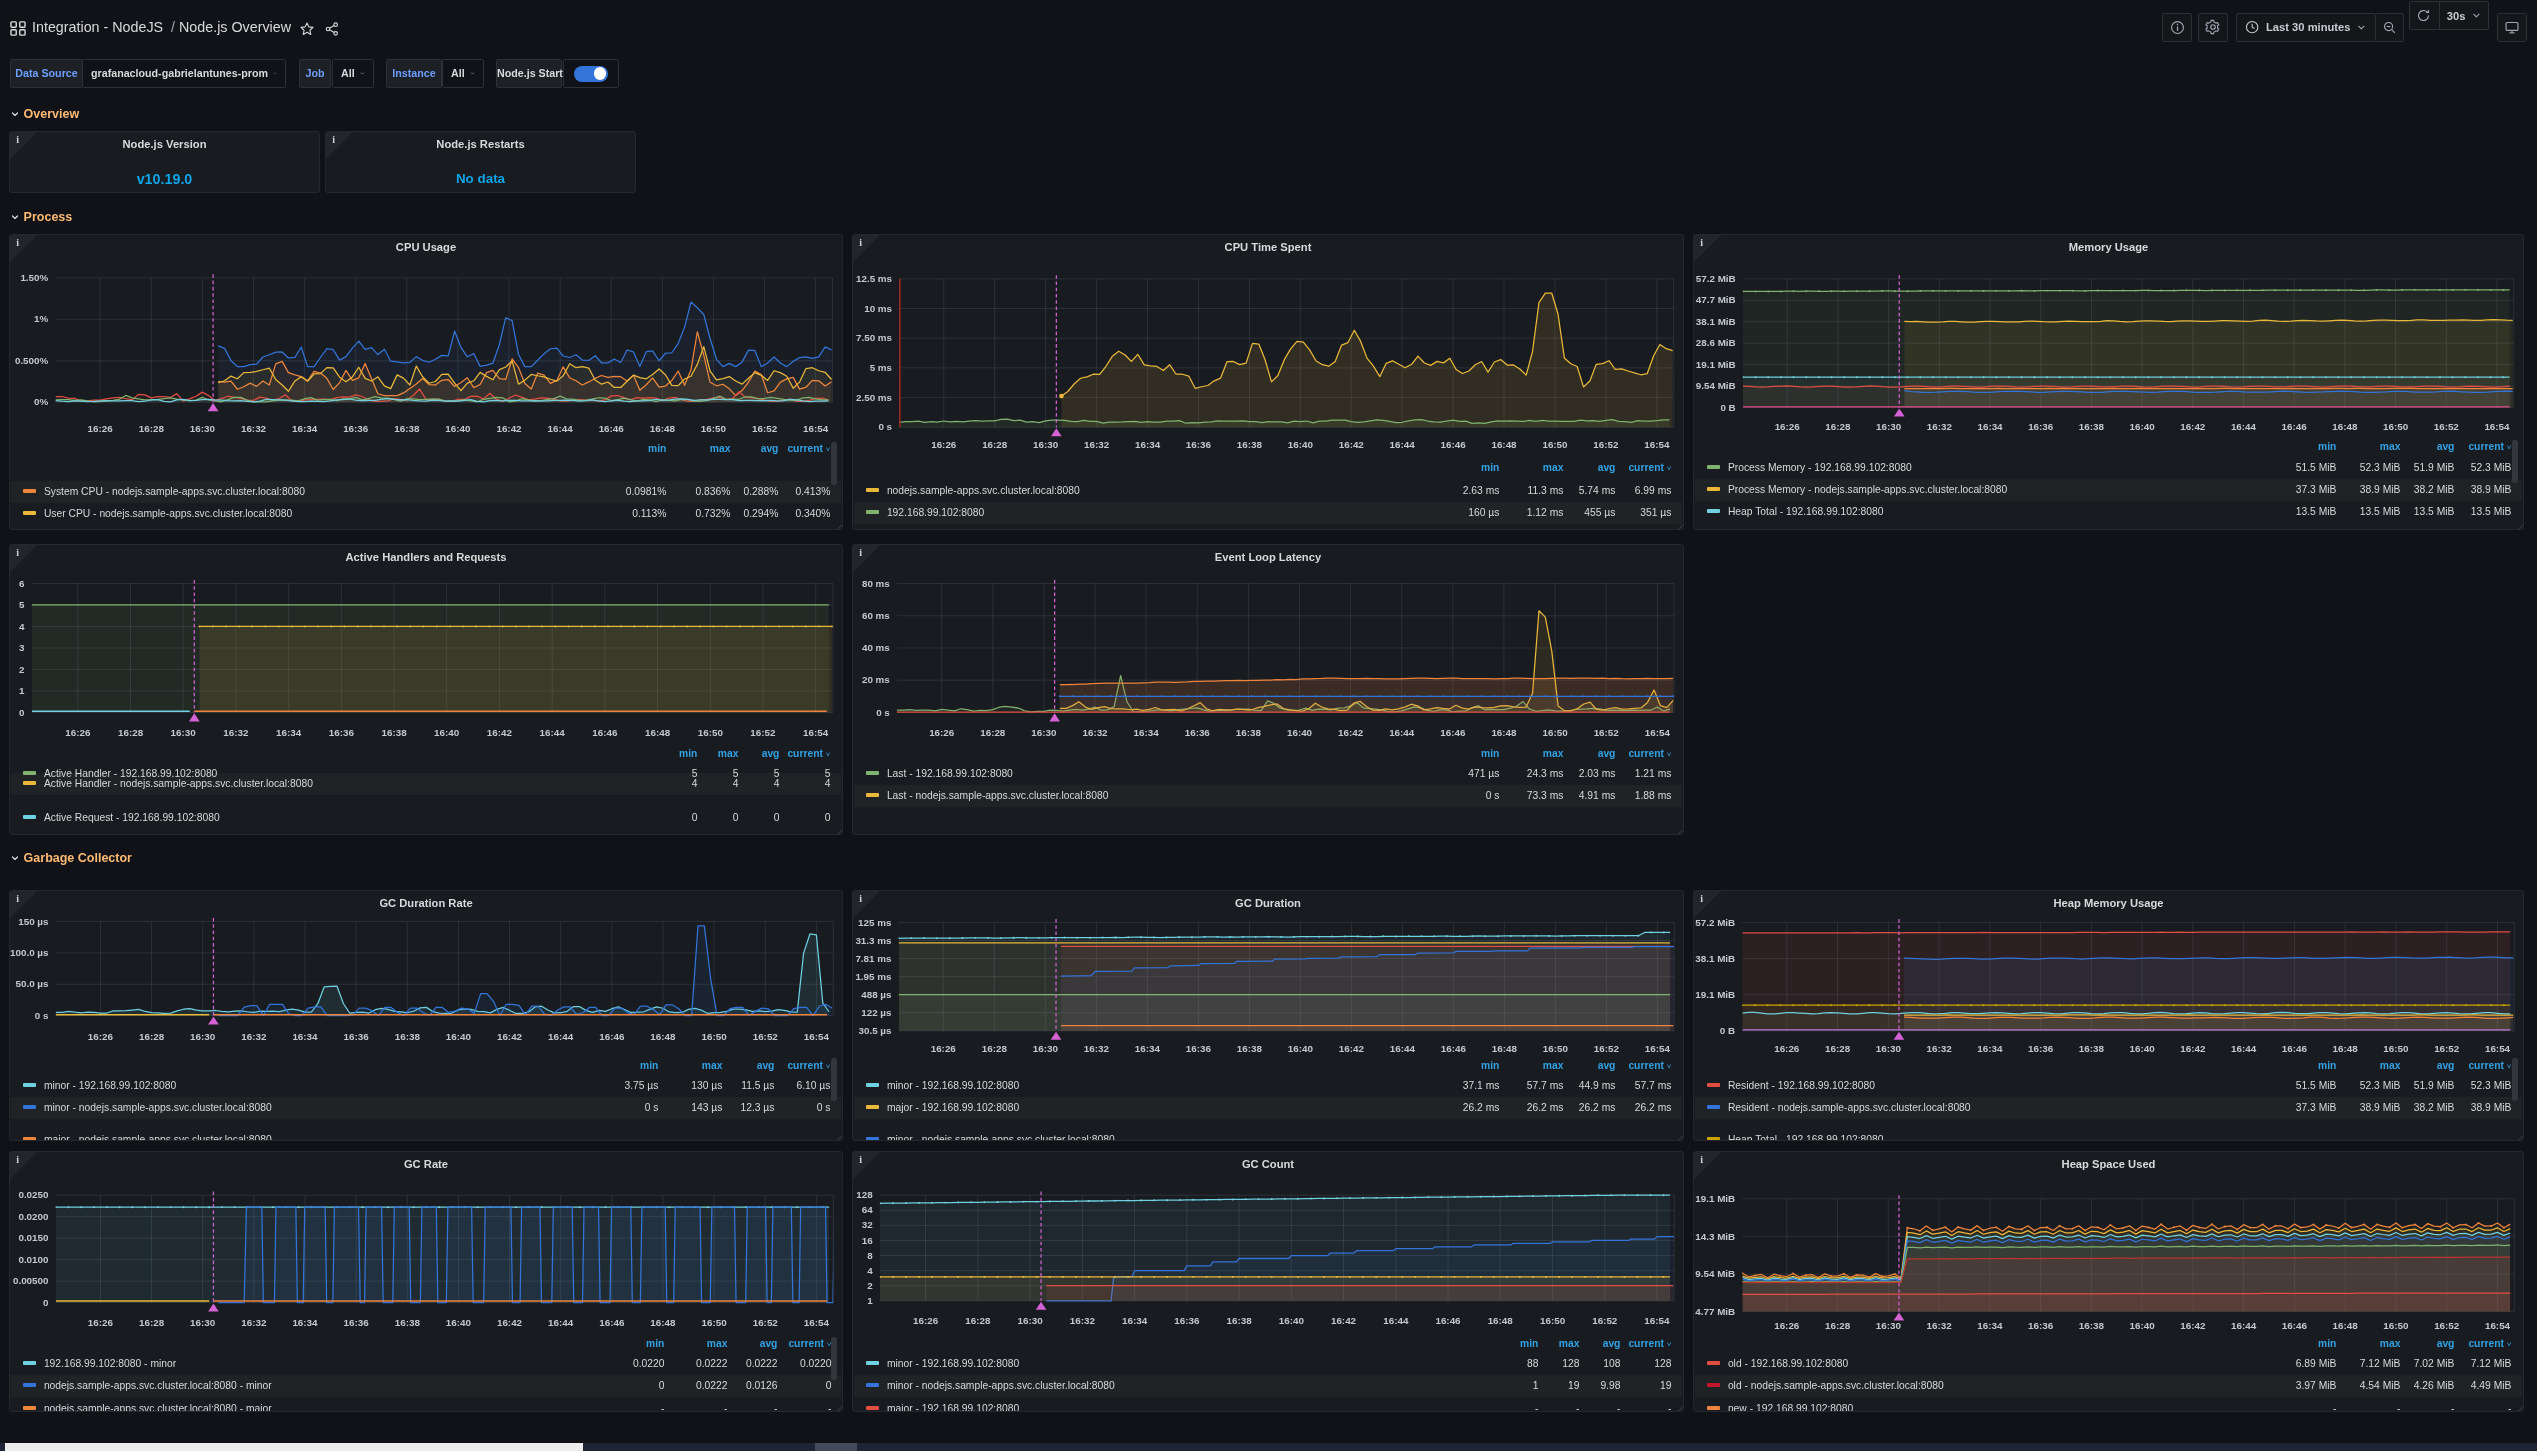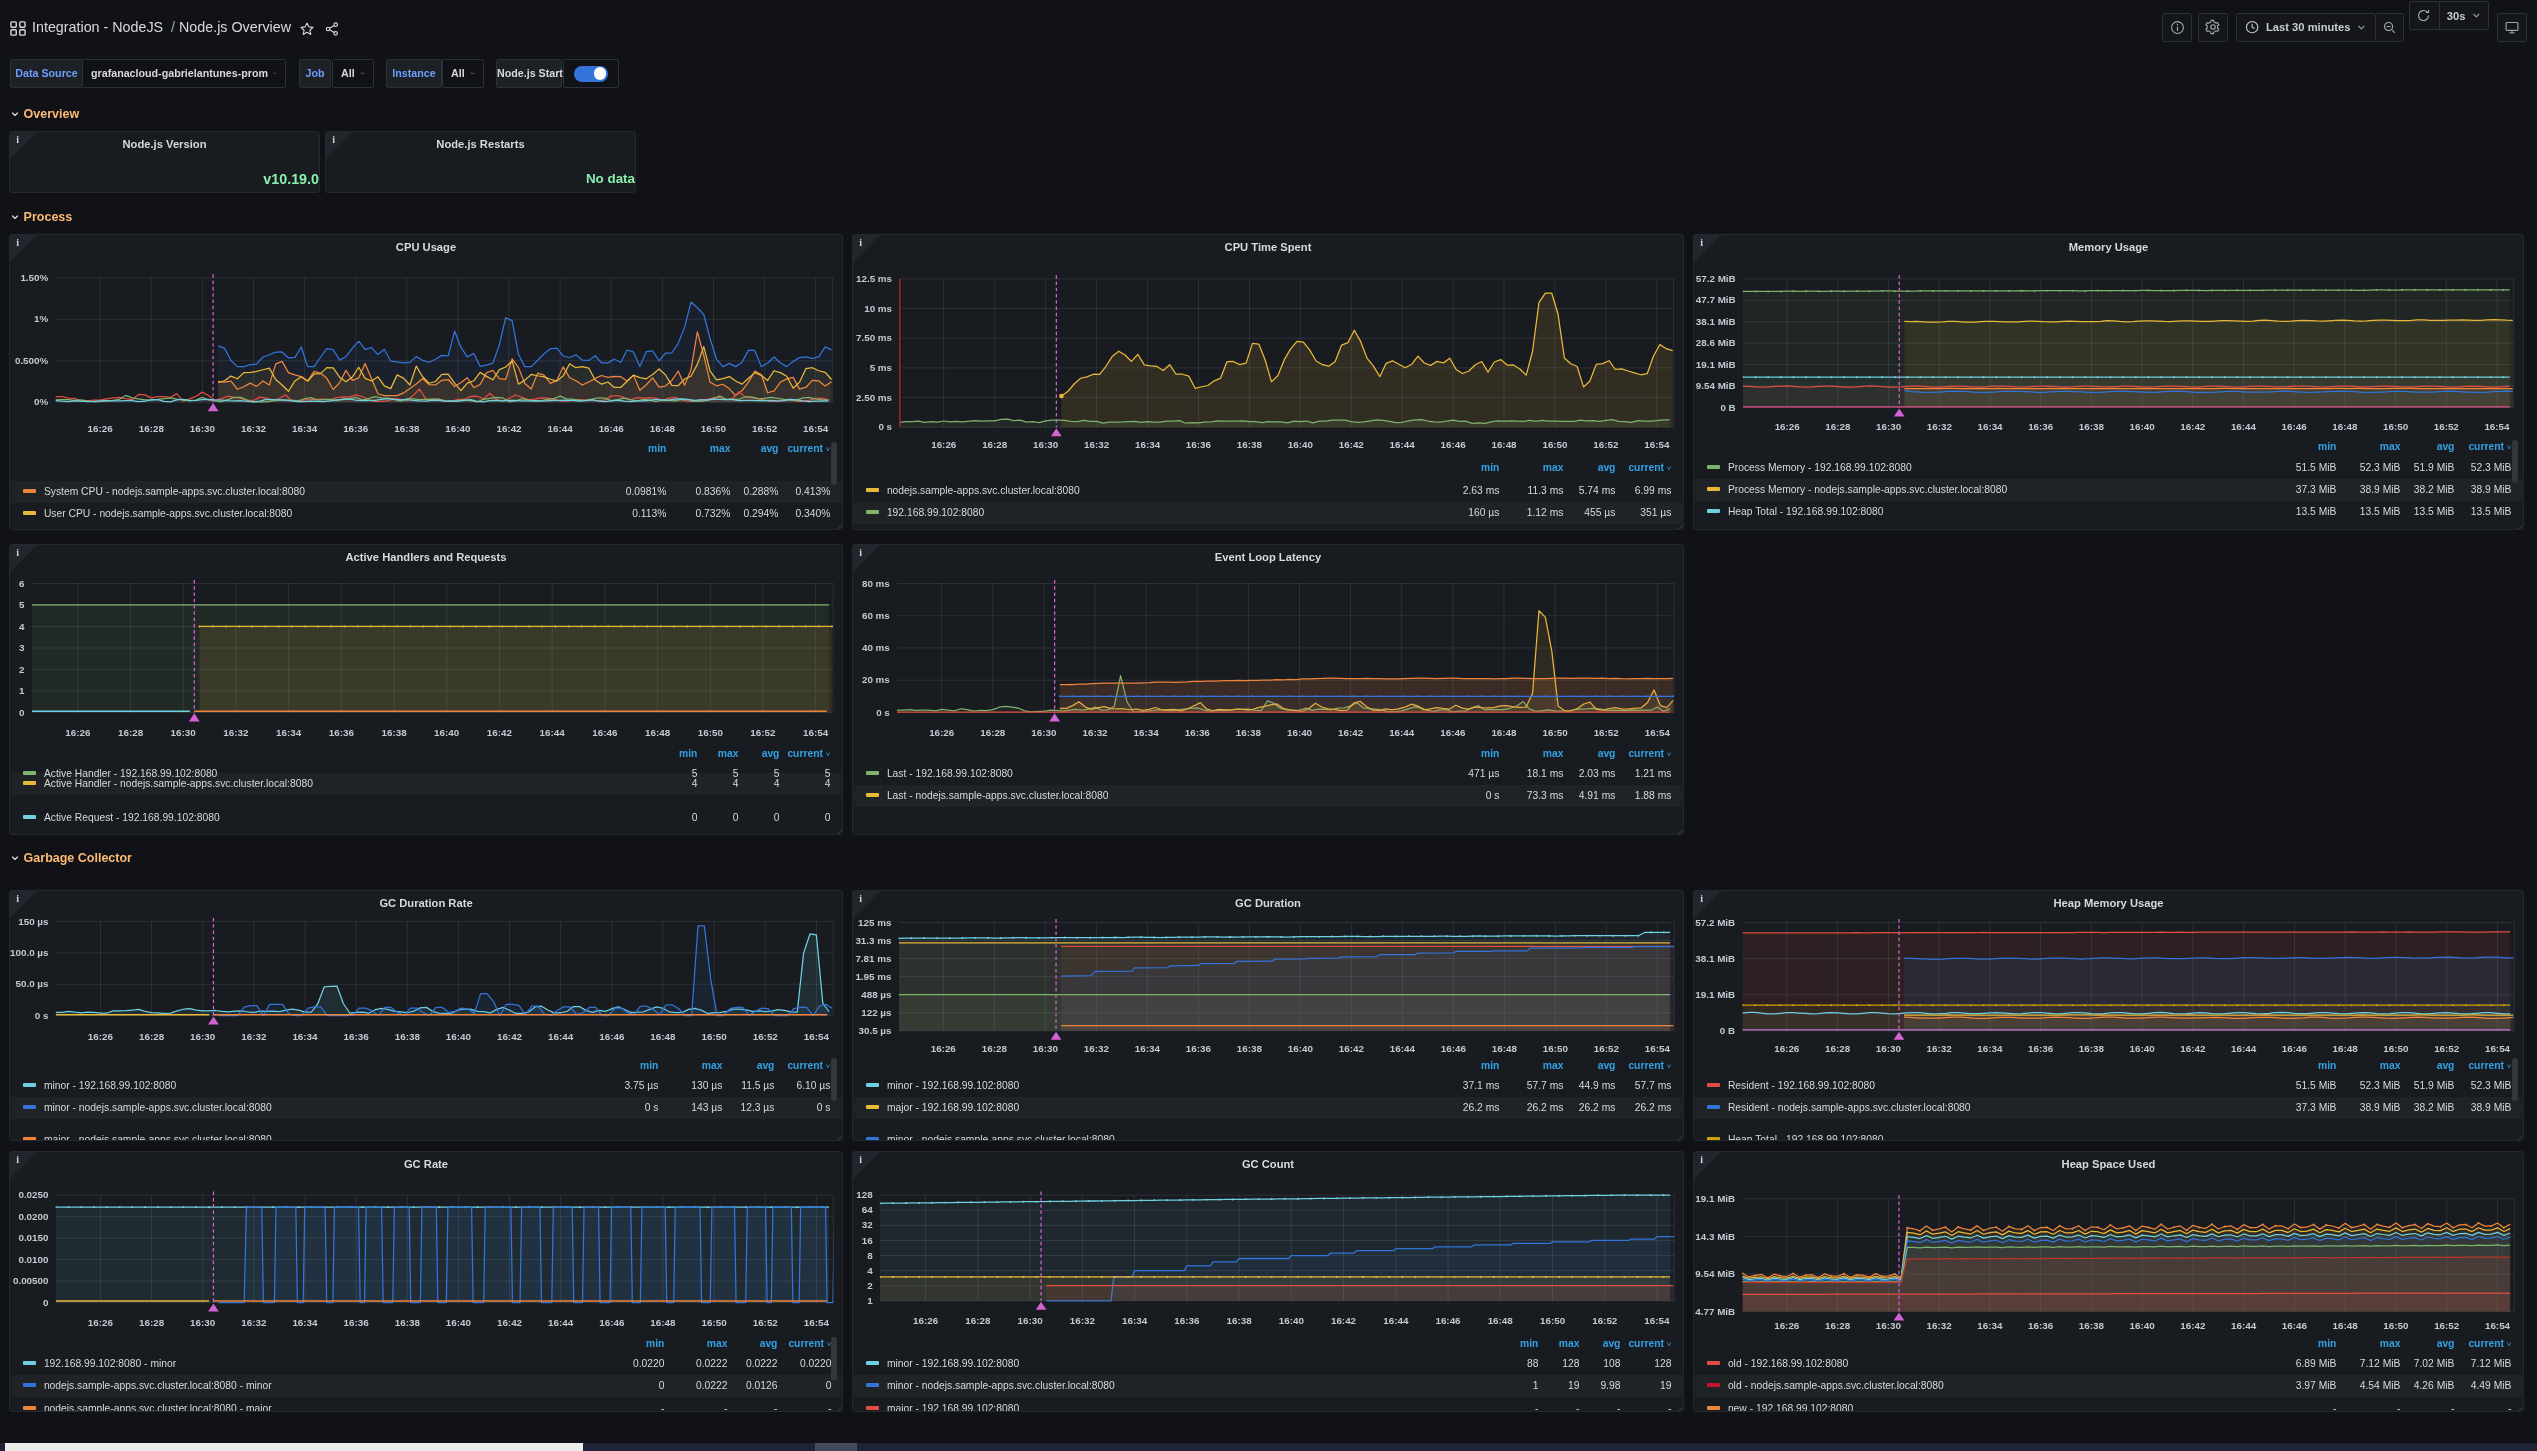--- a/index.html
+++ b/index.html
@@ -20,7 +20,7 @@
 .vlabel{position:absolute;height:29px;line-height:27px;background:#1d2025;border:0.9px solid #2c3137;border-radius:1.8px;padding:0;text-align:center;color:#6e9fff;font-size:10.7px;font-weight:bold;white-space:nowrap}
 .vvalue{position:absolute;height:29px;line-height:27px;background:#111217;border:0.9px solid #2c3137;border-radius:1.8px;padding:0 8px;color:#d8d9da;font-size:10.7px;font-weight:bold;display:flex;align-items:center;white-space:nowrap;overflow:hidden}
 .shead{position:absolute;color:#fdba74;font-size:12.5px;font-weight:bold;display:flex;align-items:center}
-.statval{position:absolute;left:0;right:0;text-align:right;color:#86efac;font-weight:bold}
+.statval{position:absolute;left:0;right:0;text-align:center;color:#0ea5e9;font-weight:bold}
 </style></head><body>
 <div id="page">
     <svg width="16" height="15" viewBox="0 0 18 17" style="position:absolute;left:10px;top:20.6px">

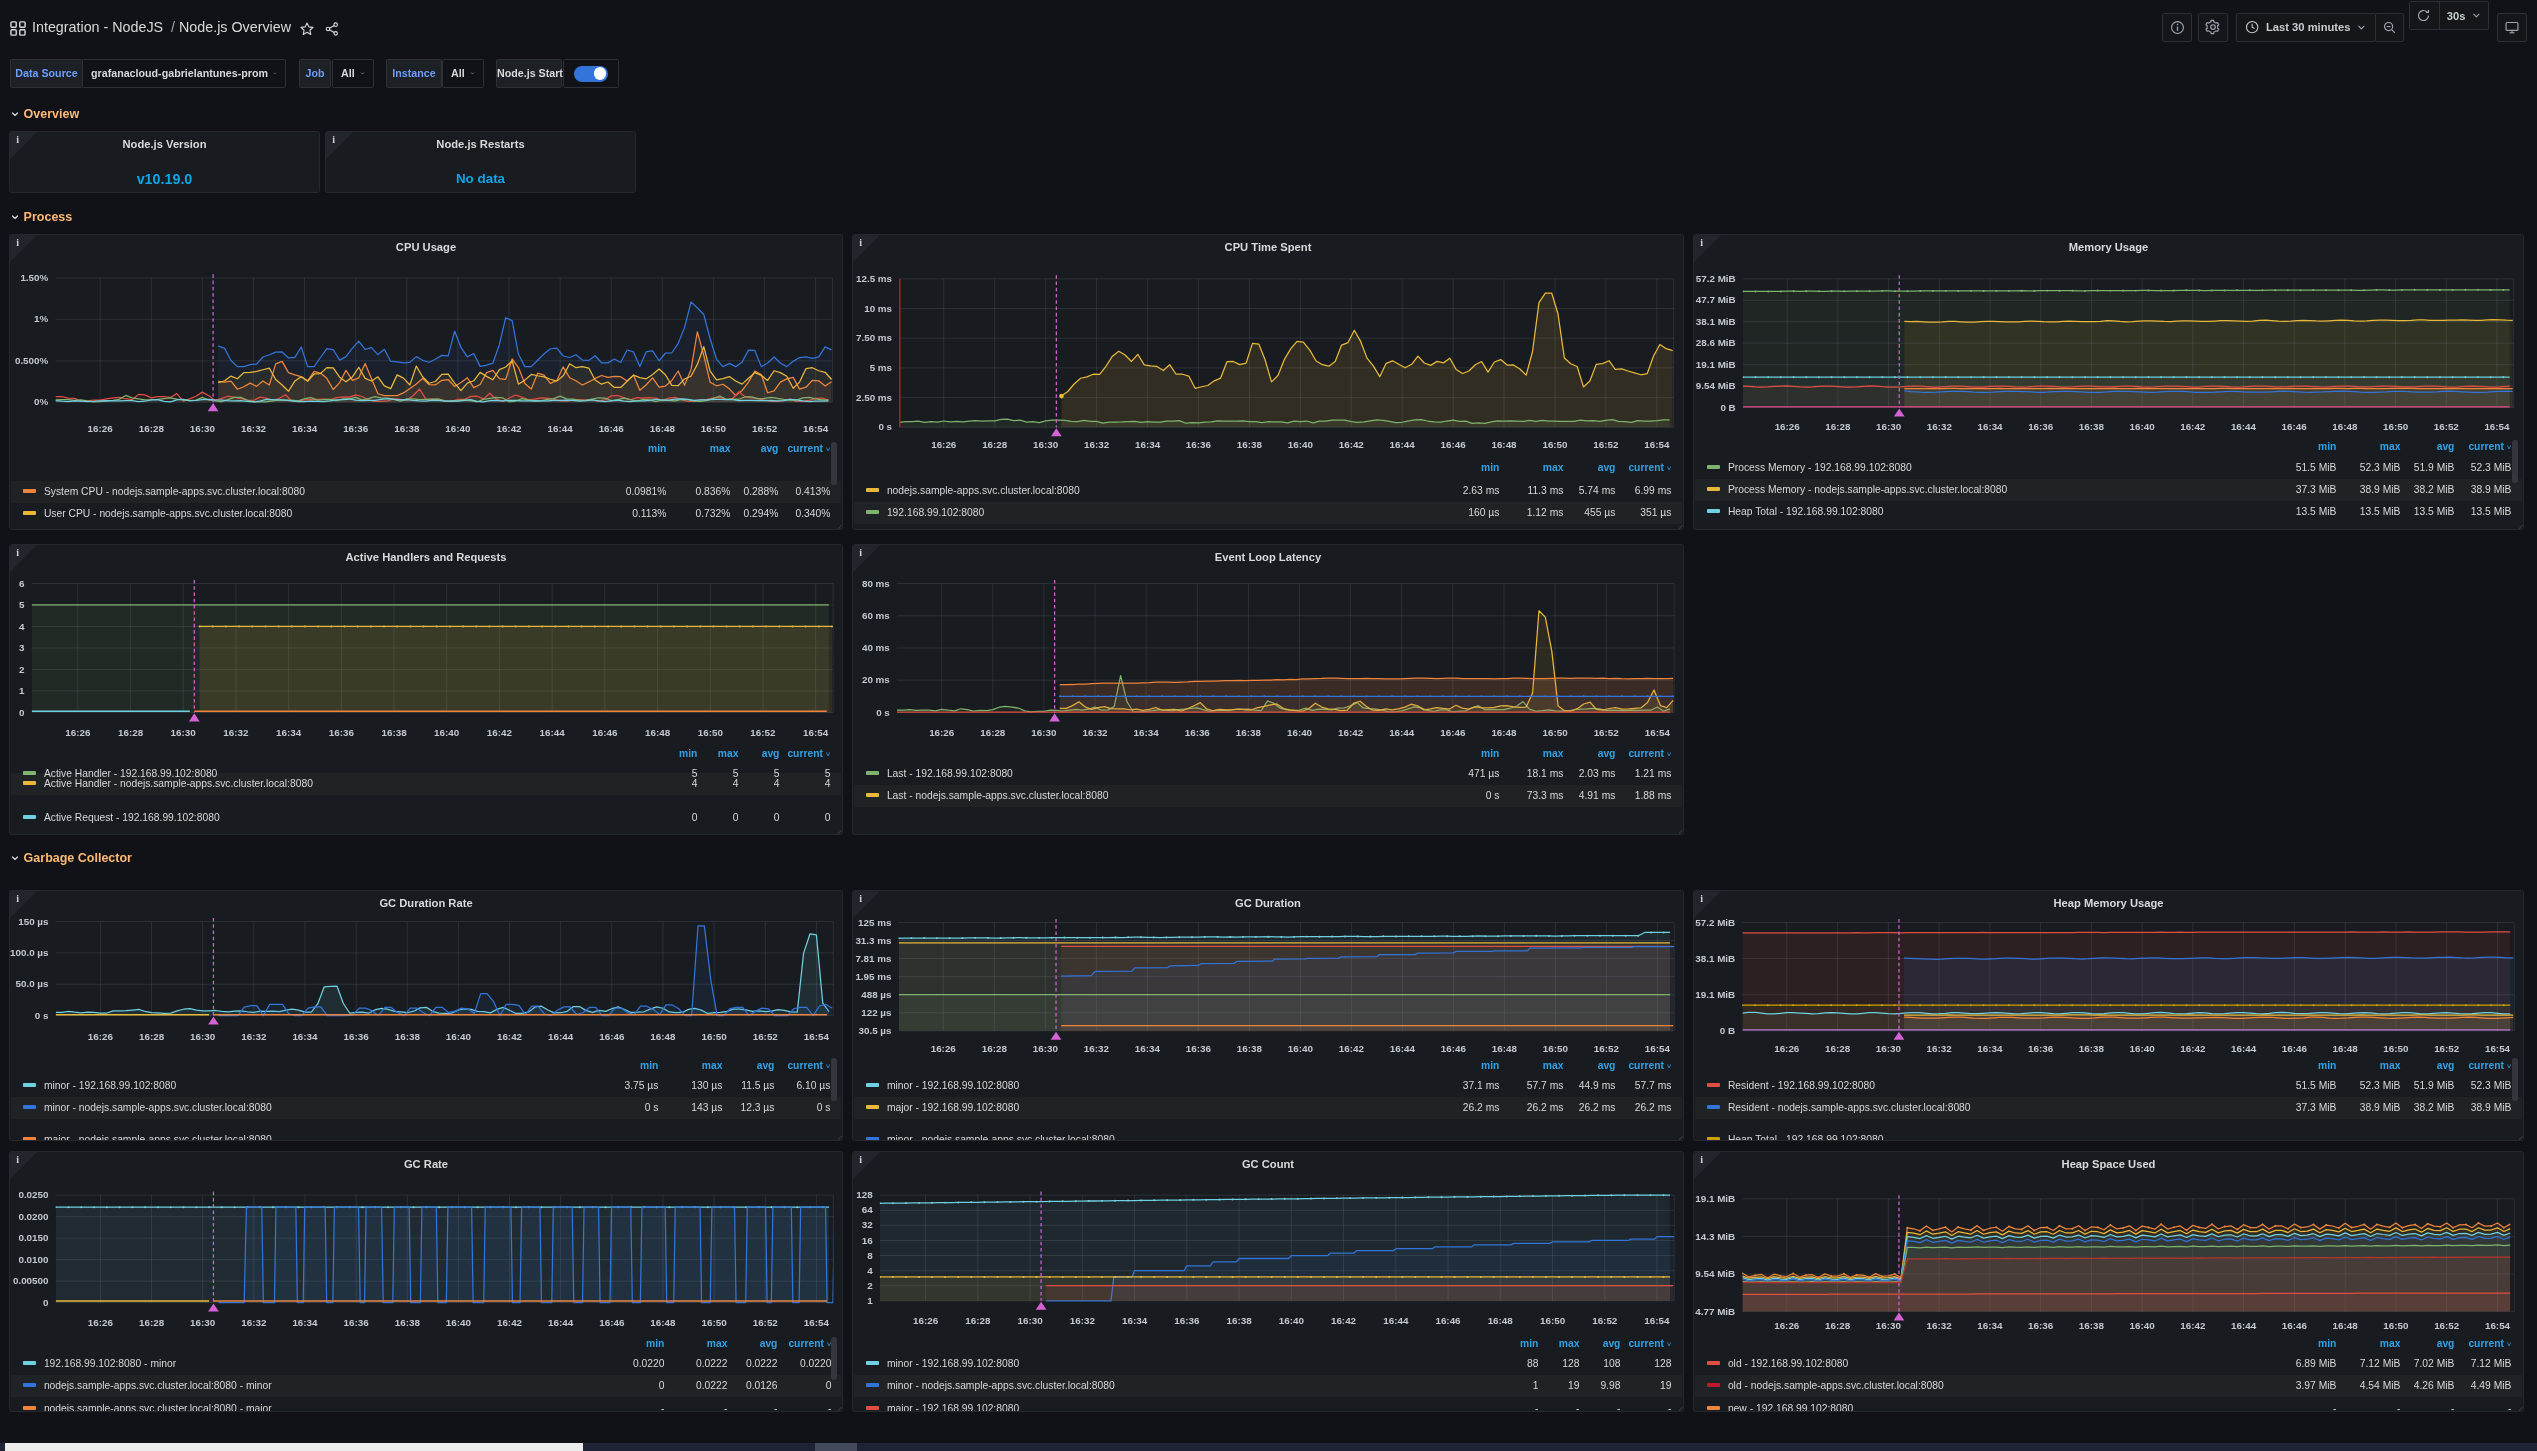--- a/index.html
+++ b/index.html
@@ -714,7 +714,7 @@
       </svg>
       <div class="ptitle">Event Loop Latency</div>
       <div class="lhead" style="top:199px;right:11.6px;width:236px"><span style="width:64px">min</span><span style="width:64px">max</span><span style="width:52px">avg</span><span style="width:56px">current <span class="crt">˅</span></span></div>
-      <div class="lrow" style="top:218px"><span class="dash" style="background:#7EB26D"></span><span class="llab">Last - 192.168.99.102:8080</span><span class="lvals" style="width:236px"><span style="width:64px">471 µs</span><span style="width:64px">18.1 ms</span><span style="width:52px">2.03 ms</span><span style="width:56px">1.21 ms</span></span></div>
+      <div class="lrow" style="top:218px"><span class="dash" style="background:#7EB26D"></span><span class="llab">Last - 192.168.99.102:8080</span><span class="lvals" style="width:236px"><span style="width:64px">471 µs</span><span style="width:64px">24.3 ms</span><span style="width:52px">2.03 ms</span><span style="width:56px">1.21 ms</span></span></div>
       <div class="lrow striped" style="top:240px"><span class="dash" style="background:#EAB839"></span><span class="llab">Last - nodejs.sample-apps.svc.cluster.local:8080</span><span class="lvals" style="width:236px"><span style="width:64px">0 s</span><span style="width:64px">73.3 ms</span><span style="width:52px">4.91 ms</span><span style="width:56px">1.88 ms</span></span></div>
       <div style="position:absolute;right:1.8px;bottom:1.8px;width:4.5px;height:4.5px;border-right:1.3px solid #3c4046;border-bottom:0;transform:rotate(45deg);transform-origin:center"></div>
     </div>

